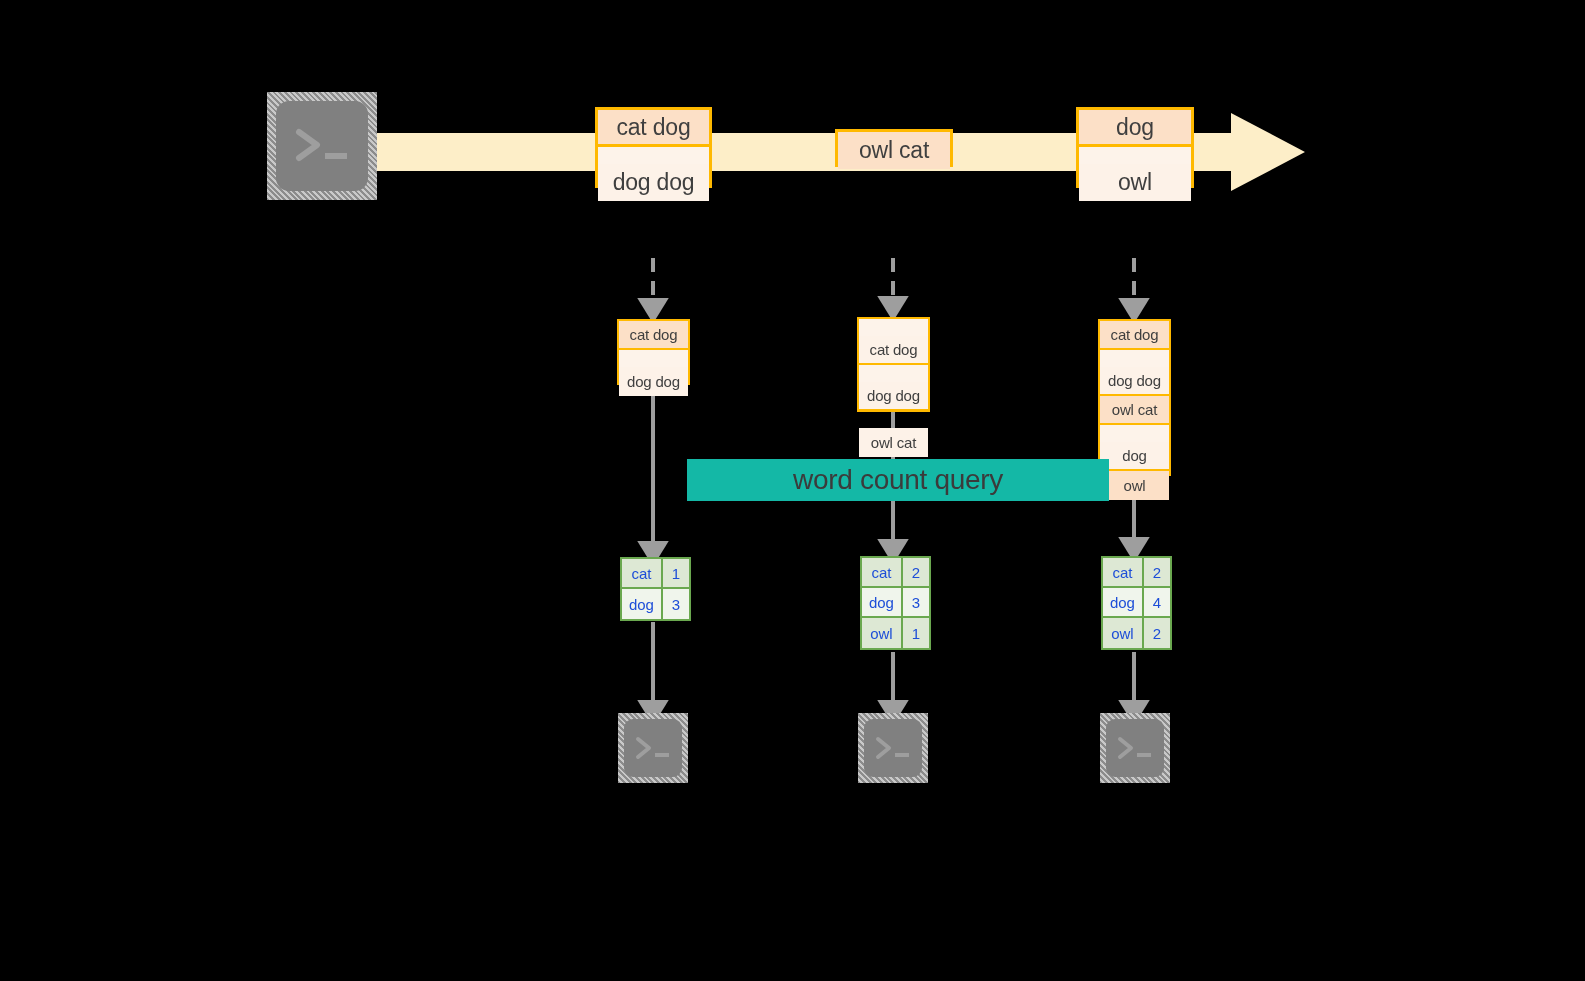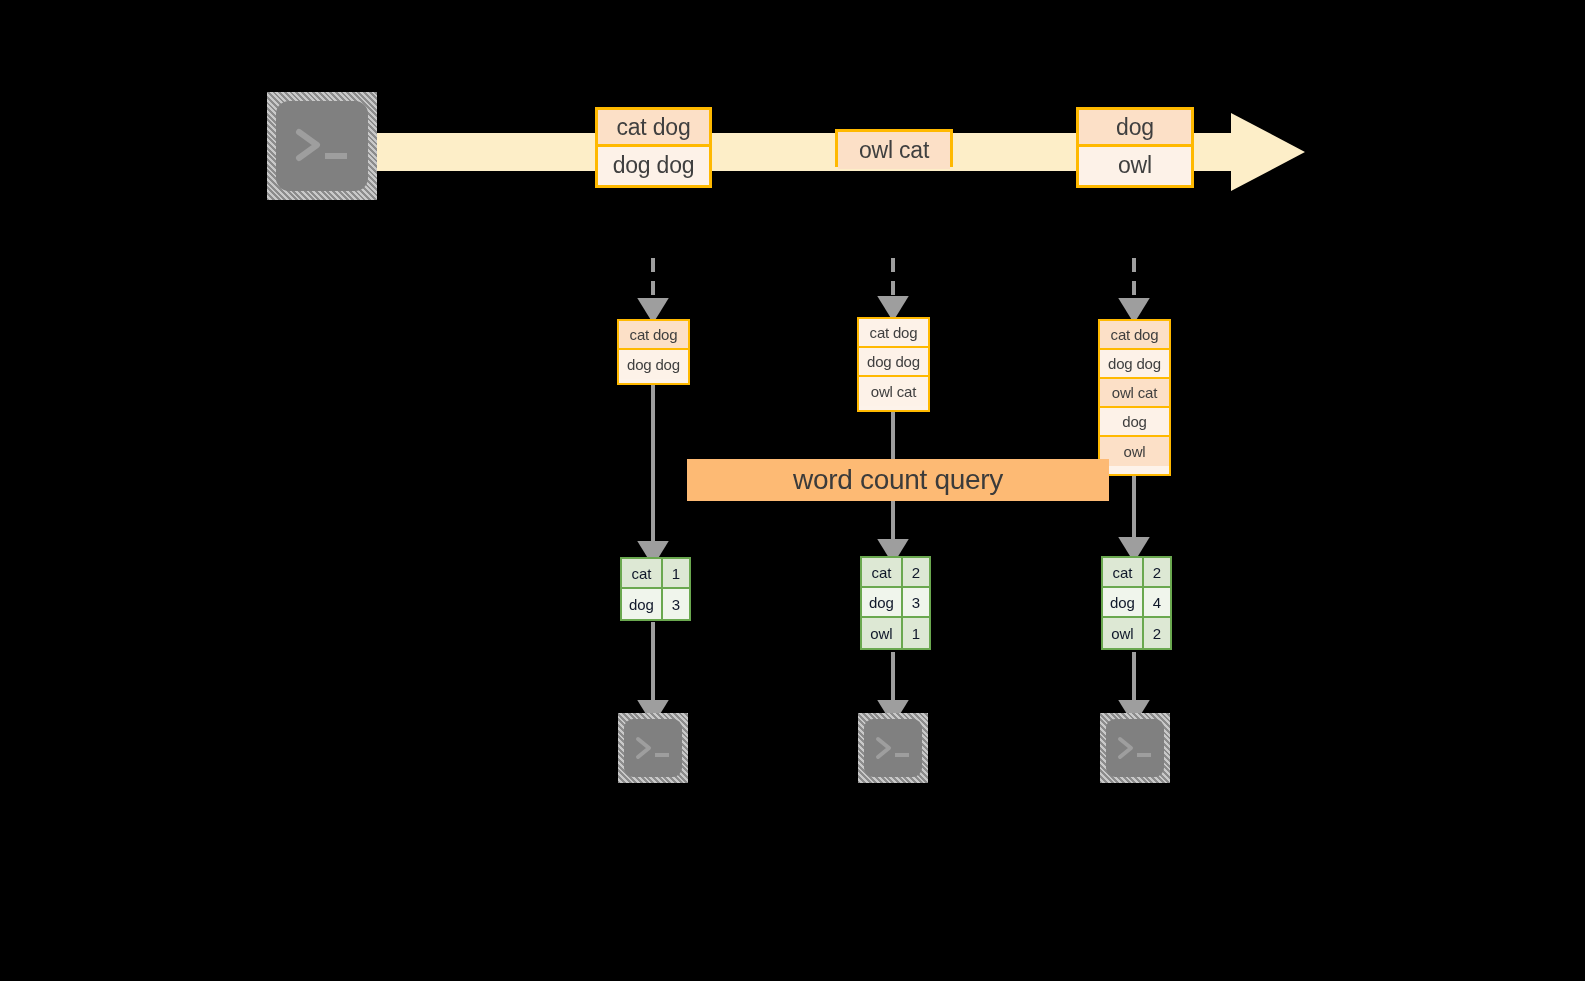--- a/index.html
+++ b/index.html
@@ -75,7 +75,7 @@
   }
   .obox .row:last-child { border-bottom: none; }
   .obox .row.dark  { background: #fce0c7; }
-  .obox .row.light { background: #fdf2e8; }
+  .obox .row.light { background: #fdf2e8; margin-top: 17px; }
 
   .obox.big .row { height: 37px; font-size: 23px; color: #3f3f3f; }
   .obox.mini { border-width: 2px; }

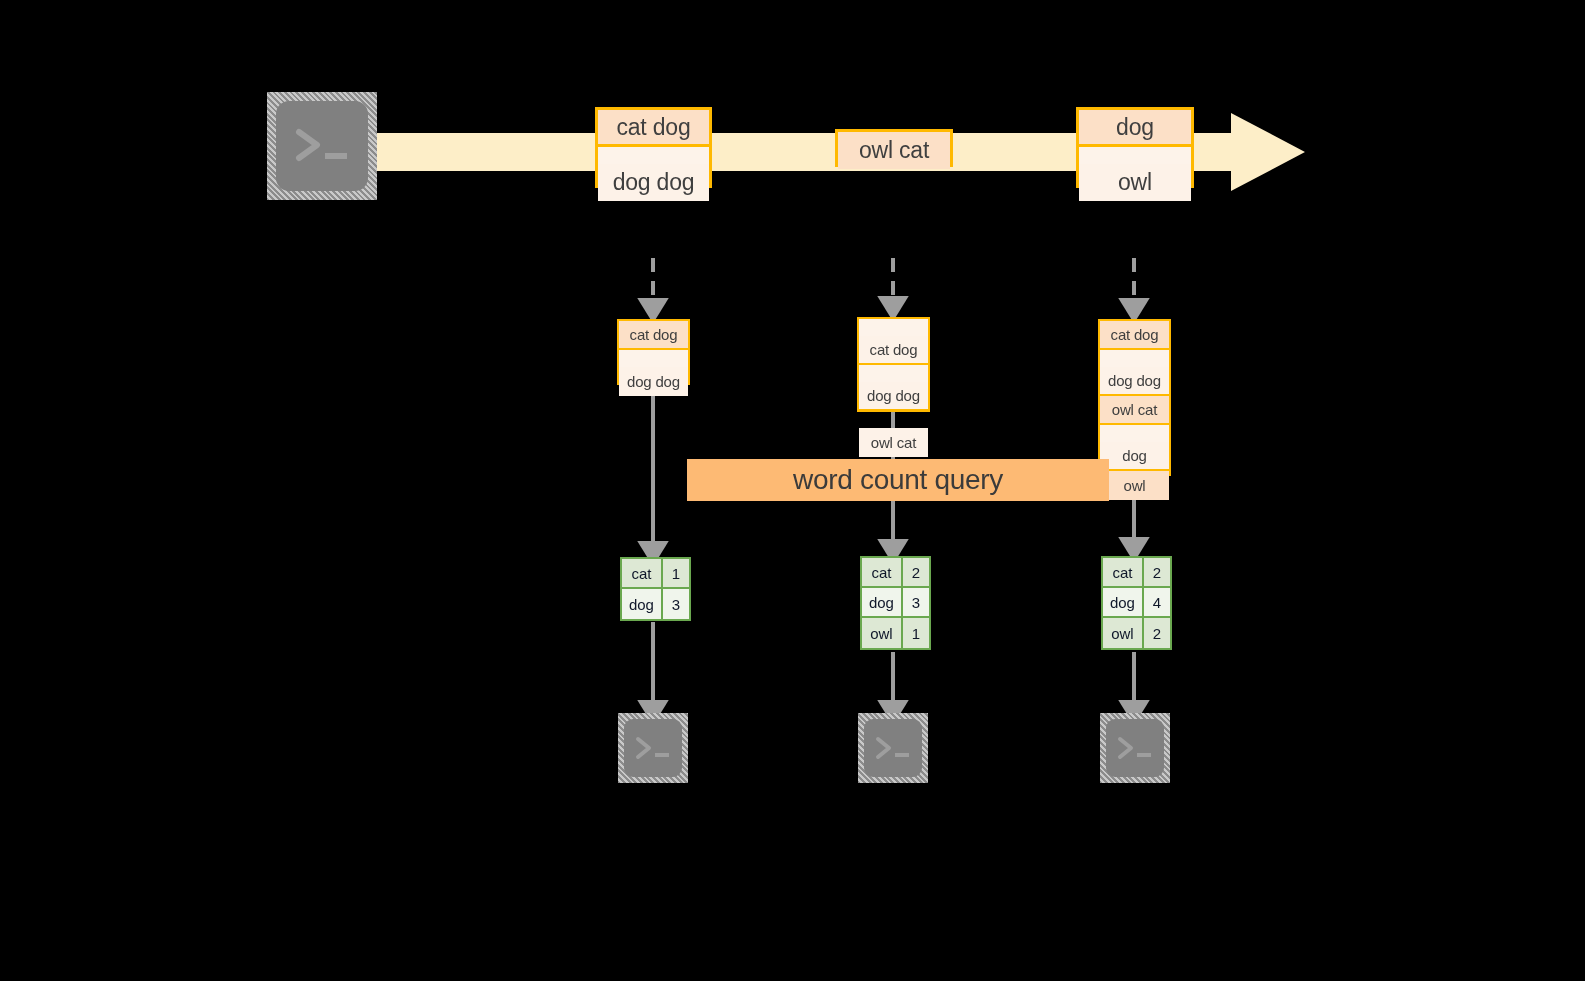--- a/index.html
+++ b/index.html
@@ -117,7 +117,7 @@
   
   .query-label {
     position: absolute;
-    background: #fdba74;
+    background: #14b8a6;
     display: flex;
     align-items: center;
     justify-content: center;

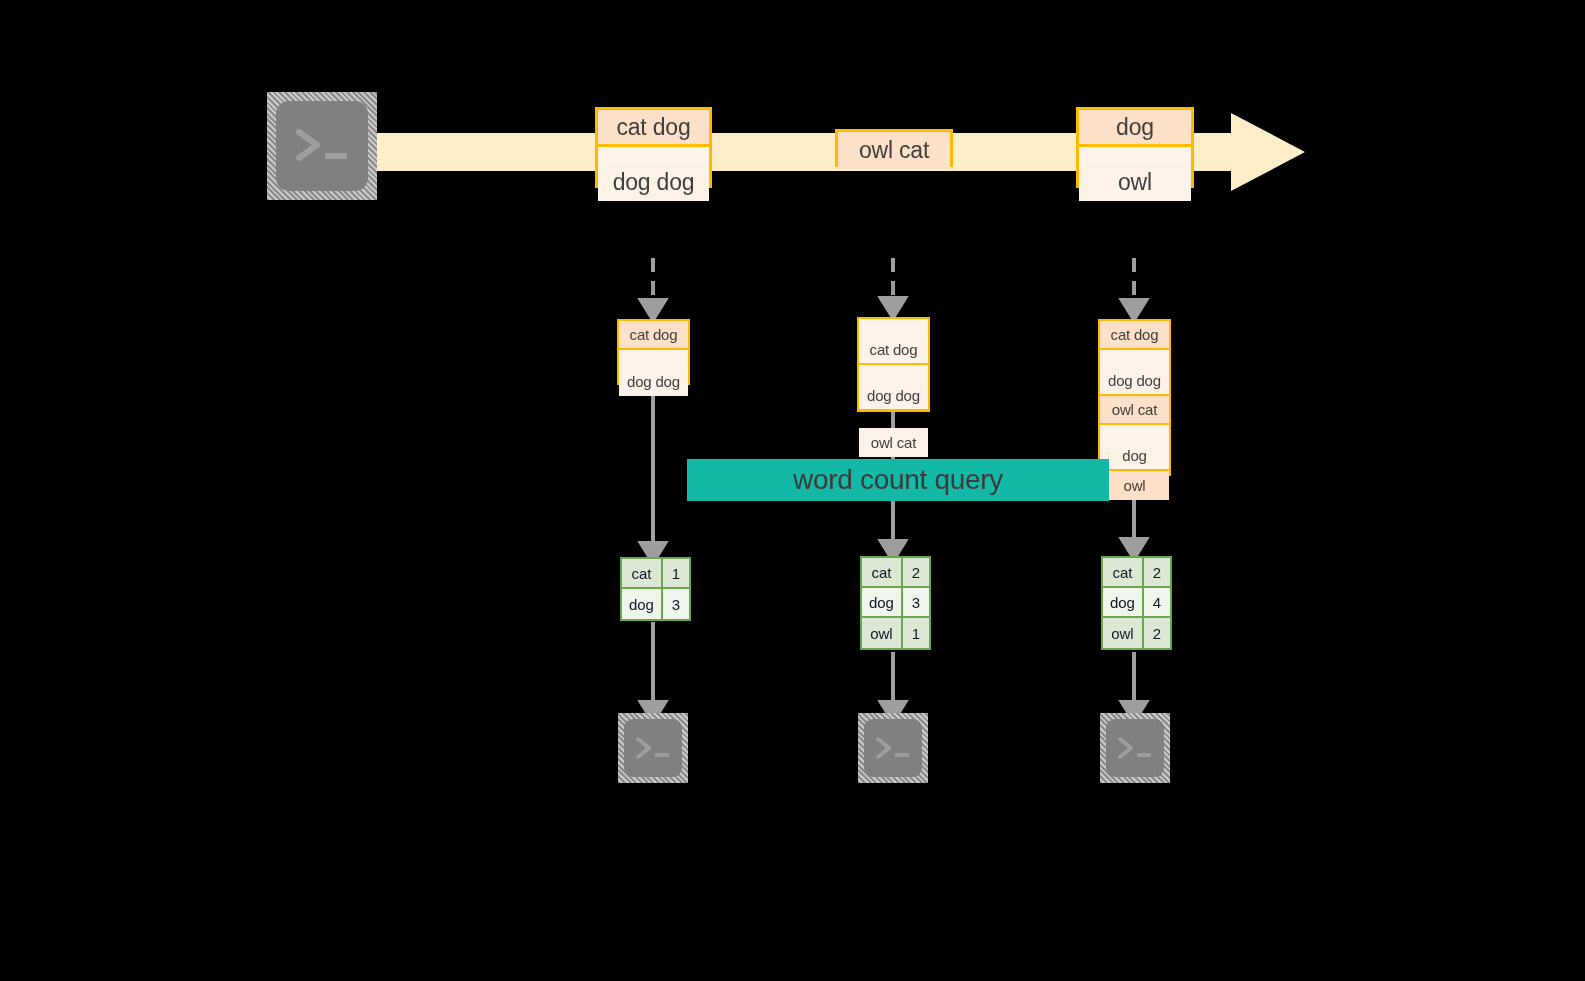--- a/index.html
+++ b/index.html
@@ -109,7 +109,7 @@
     align-items: center;
     justify-content: center;
     font-size: 15px;
-    color: #0f172a;
+    color: #1d4ed8;
   }
   .gtable .cell-k { width: 42px; border-right: 2px solid #6aa84f; }
   .gtable .cell-v { width: 27px; }

